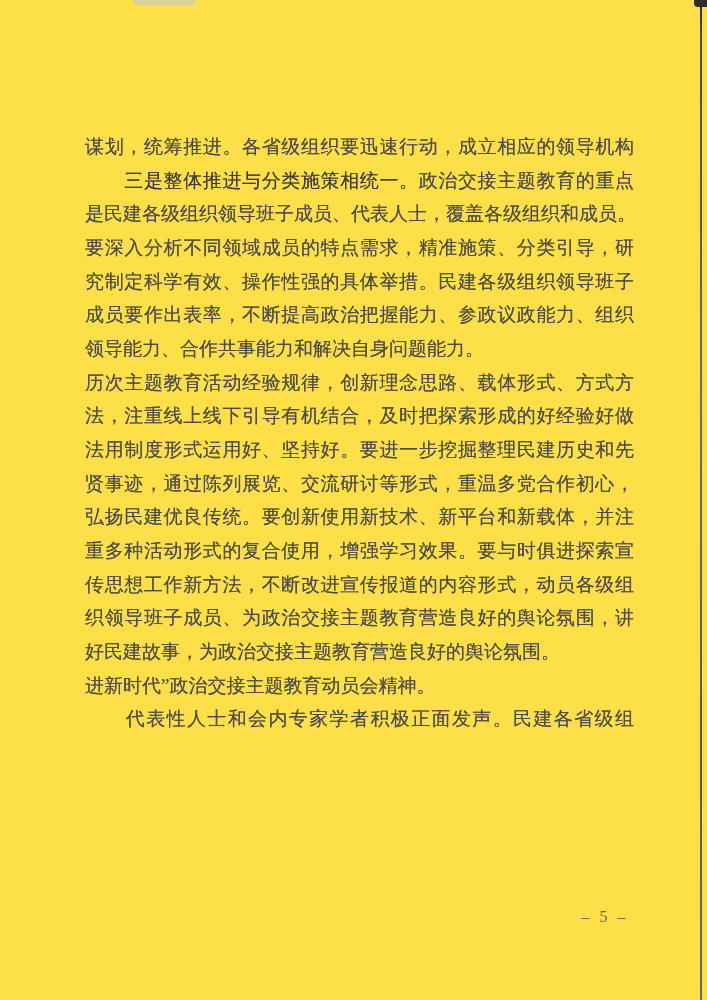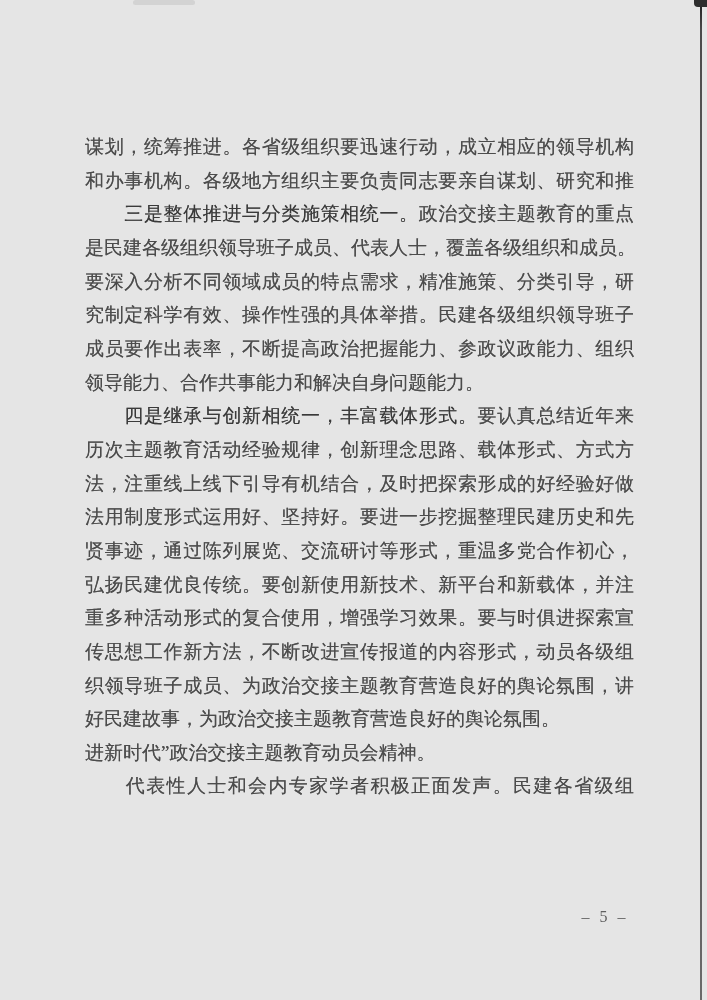--- a/index.html
+++ b/index.html
@@ -6,7 +6,7 @@
   .page{
     position:relative;
     width:707px;height:1000px;
-    background:#e5e5e5;
+    background:#fde047;
     overflow:hidden;
     font-family:"Liberation Serif","DejaVu Serif",serif;
   }

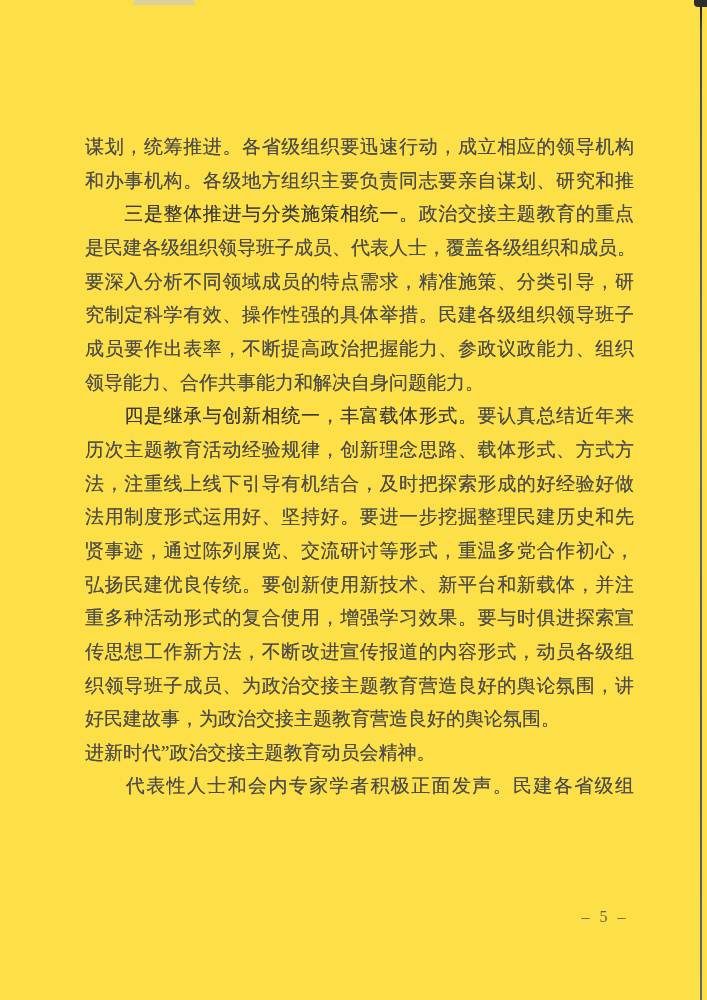--- a/index.html
+++ b/index.html
@@ -66,7 +66,6 @@
   <div class="scan-smudge"></div>
   <div class="content">
       <div class="line"><span>谋划，统筹推进。各省级组织要迅速行动，成立相应的领导机构</span></div>
-      <div class="line"><span>和办事机构。各级地方组织主要负责同志要亲自谋划、研究和推</span></div>
       <div class="line"><b>　　三是整体推进与分类施策相统一。</b><span>政治交接主题教育的重点</span></div>
       <div class="line"><span>是民建各级组织领导班子成员、代表人士，覆盖各级组织和成员。</span></div>
       <div class="line"><span>要深入分析不同领域成员的特点需求，精准施策、分类引导，研</span></div>

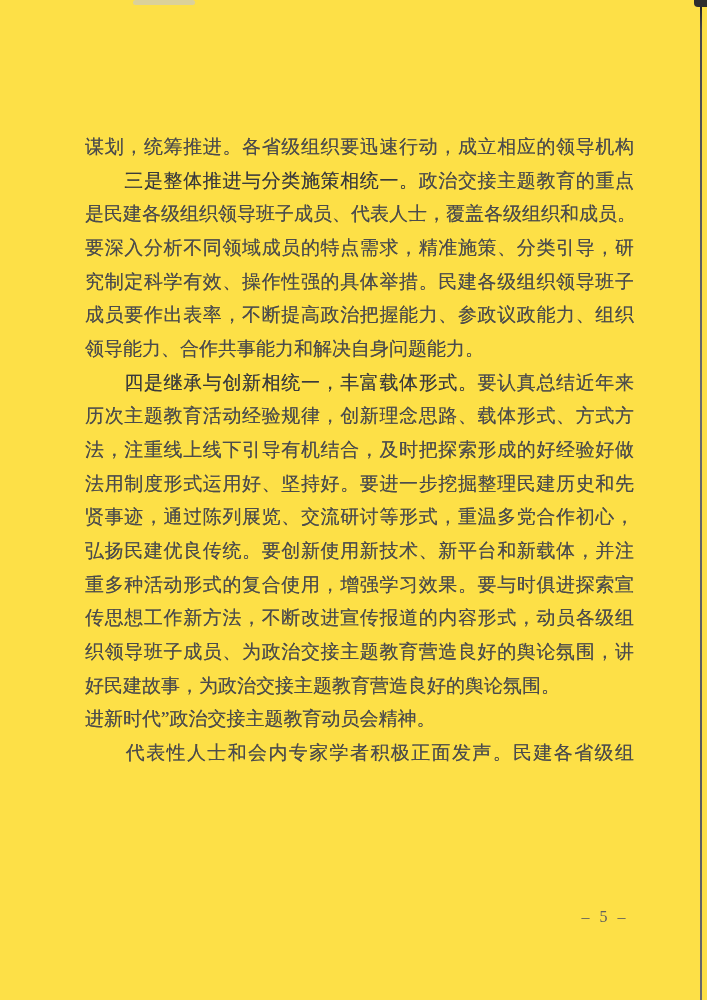--- a/index.html
+++ b/index.html
@@ -72,7 +72,6 @@
       <div class="line"><span>究制定科学有效、操作性强的具体举措。民建各级组织领导班子</span></div>
       <div class="line"><span>成员要作出表率，不断提高政治把握能力、参政议政能力、组织</span></div>
       <div class="line short"><span>领导能力、合作共事能力和解决自身问题能力。</span></div>
-      <div class="line"><b>　　四是继承与创新相统一，丰富载体形式。</b><span>要认真总结近年来</span></div>
       <div class="line"><span>历次主题教育活动经验规律，创新理念思路、载体形式、方式方</span></div>
       <div class="line"><span>法，注重线上线下引导有机结合，及时把探索形成的好经验好做</span></div>
       <div class="line"><span>法用制度形式运用好、坚持好。要进一步挖掘整理民建历史和先</span></div>

